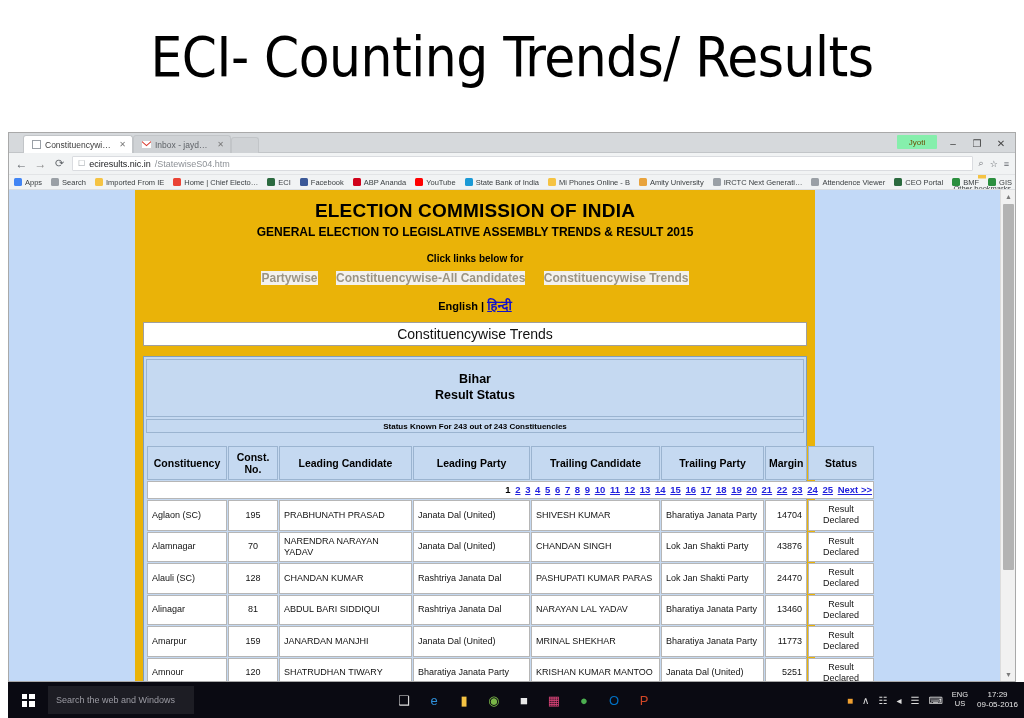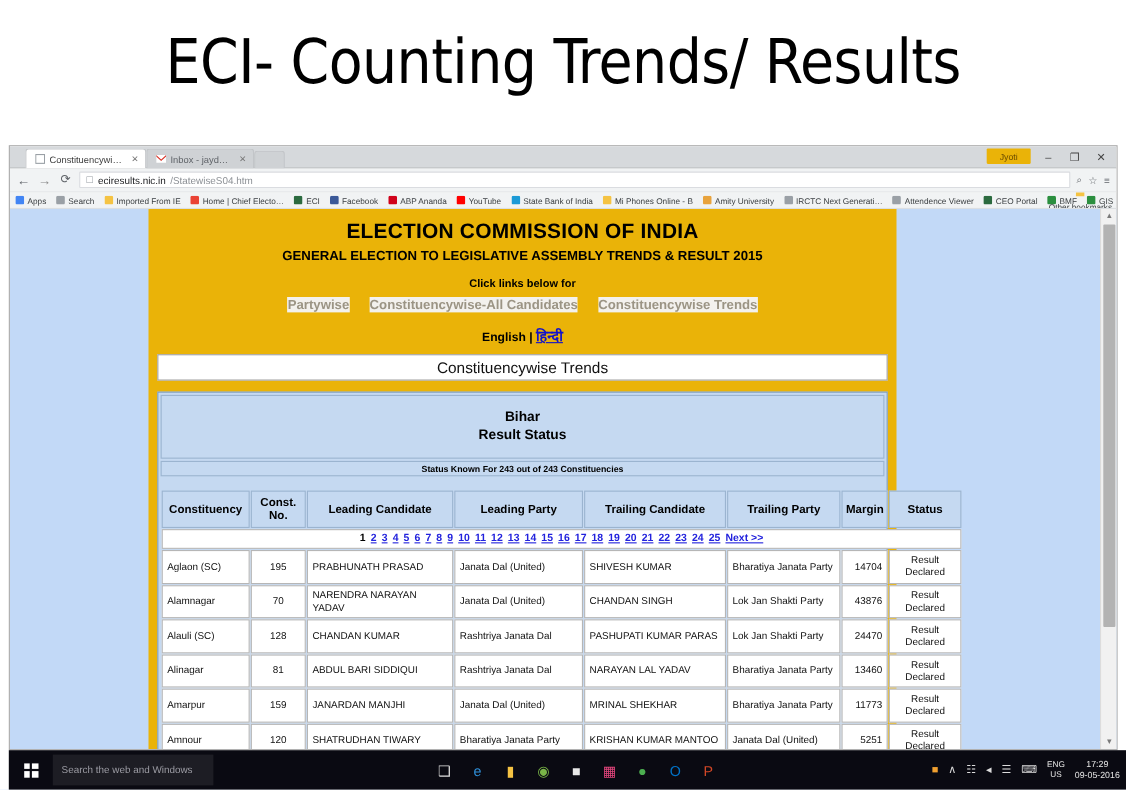--- a/index.html
+++ b/index.html
@@ -51,7 +51,7 @@
   }
   .win-badge {
     position:absolute; right:78px; top:2px; height:14px; min-width:40px;
-    background:#eab308; color:#6b4c00; font-size:8px;
+    background:#86efac; color:#6b4c00; font-size:8px;
     display:flex; align-items:center; justify-content:center;
     padding:0 5px; border-radius:1px;
   }

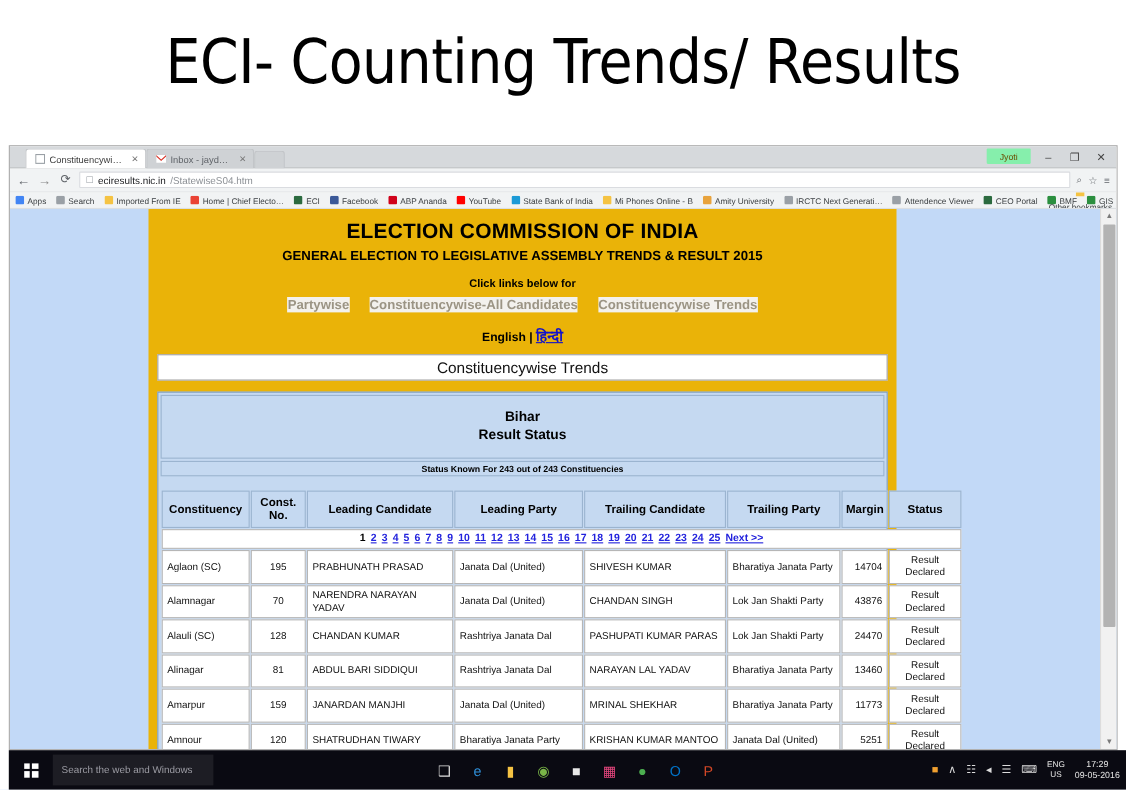--- a/index.html
+++ b/index.html
@@ -150,8 +150,8 @@
   td.c-margin { text-align:right; }
   td.c-status { text-align:center; }
   tr.pager td {
-    background:#ffffff; border:1px solid #b6b6b6; text-align:center;
-    font-size:9.5px; padding:2px 14px; font-weight:bold;
+    background:#ffffff; border:1px solid #b6b6b6; text-align:right;
+    font-size:9.5px; padding:2px 0; font-weight:bold;
   }
   tr.pager a { color:#2222dd; text-decoration:underline; margin:0 1px; }
   tr.pager .cur { color:#000; text-decoration:none; margin:0 1px; }

